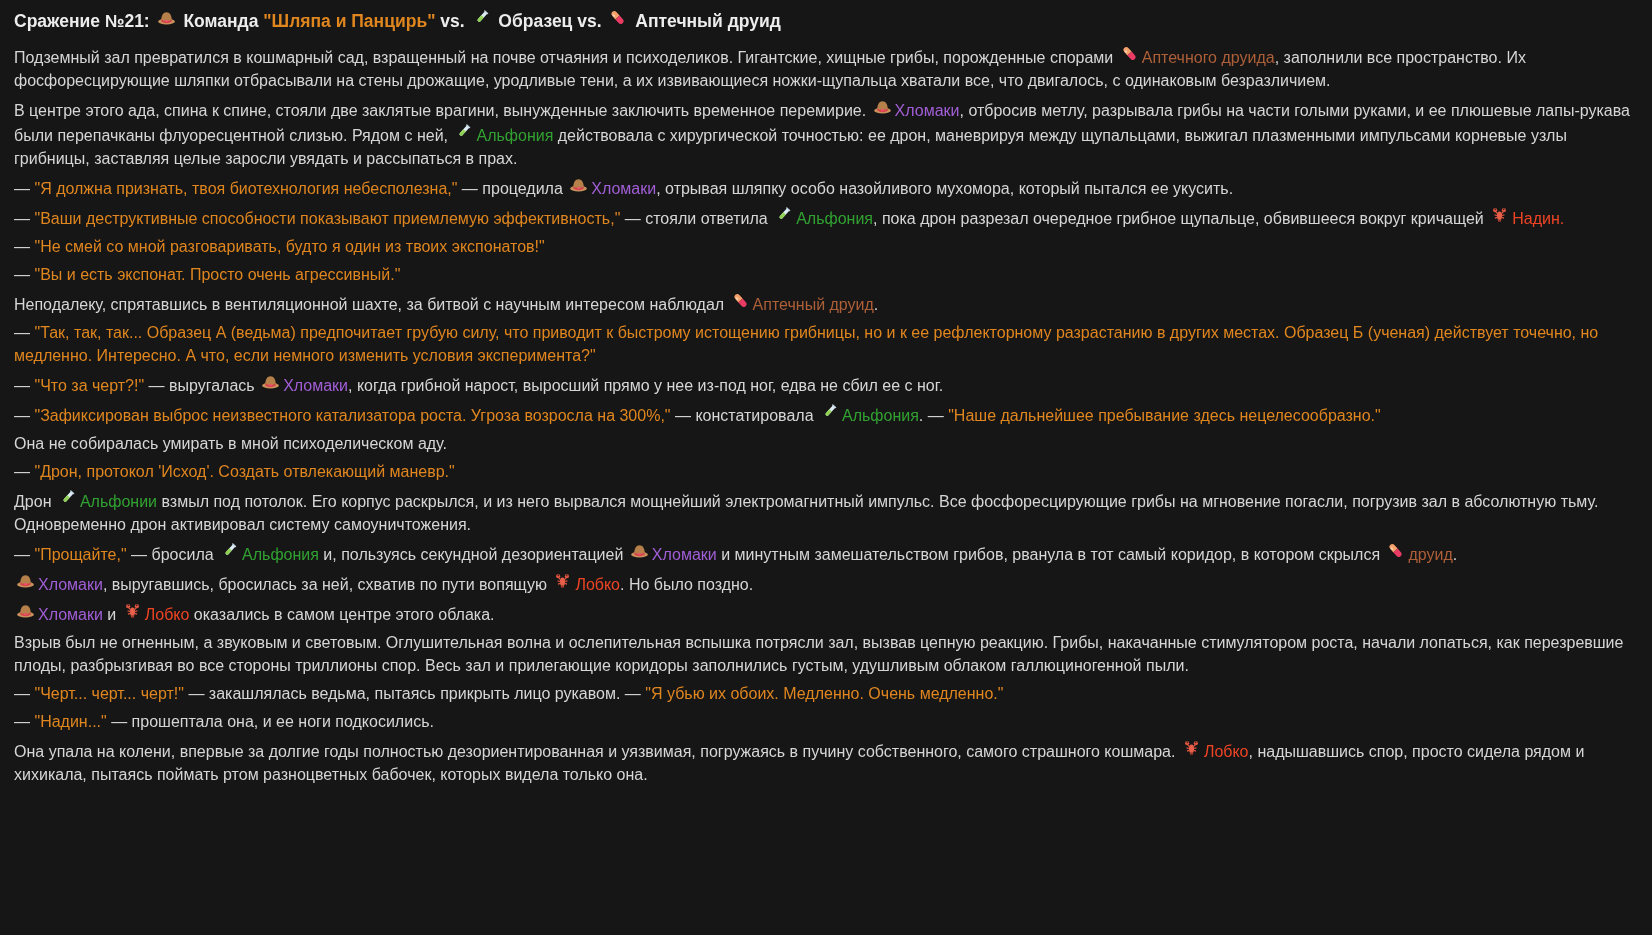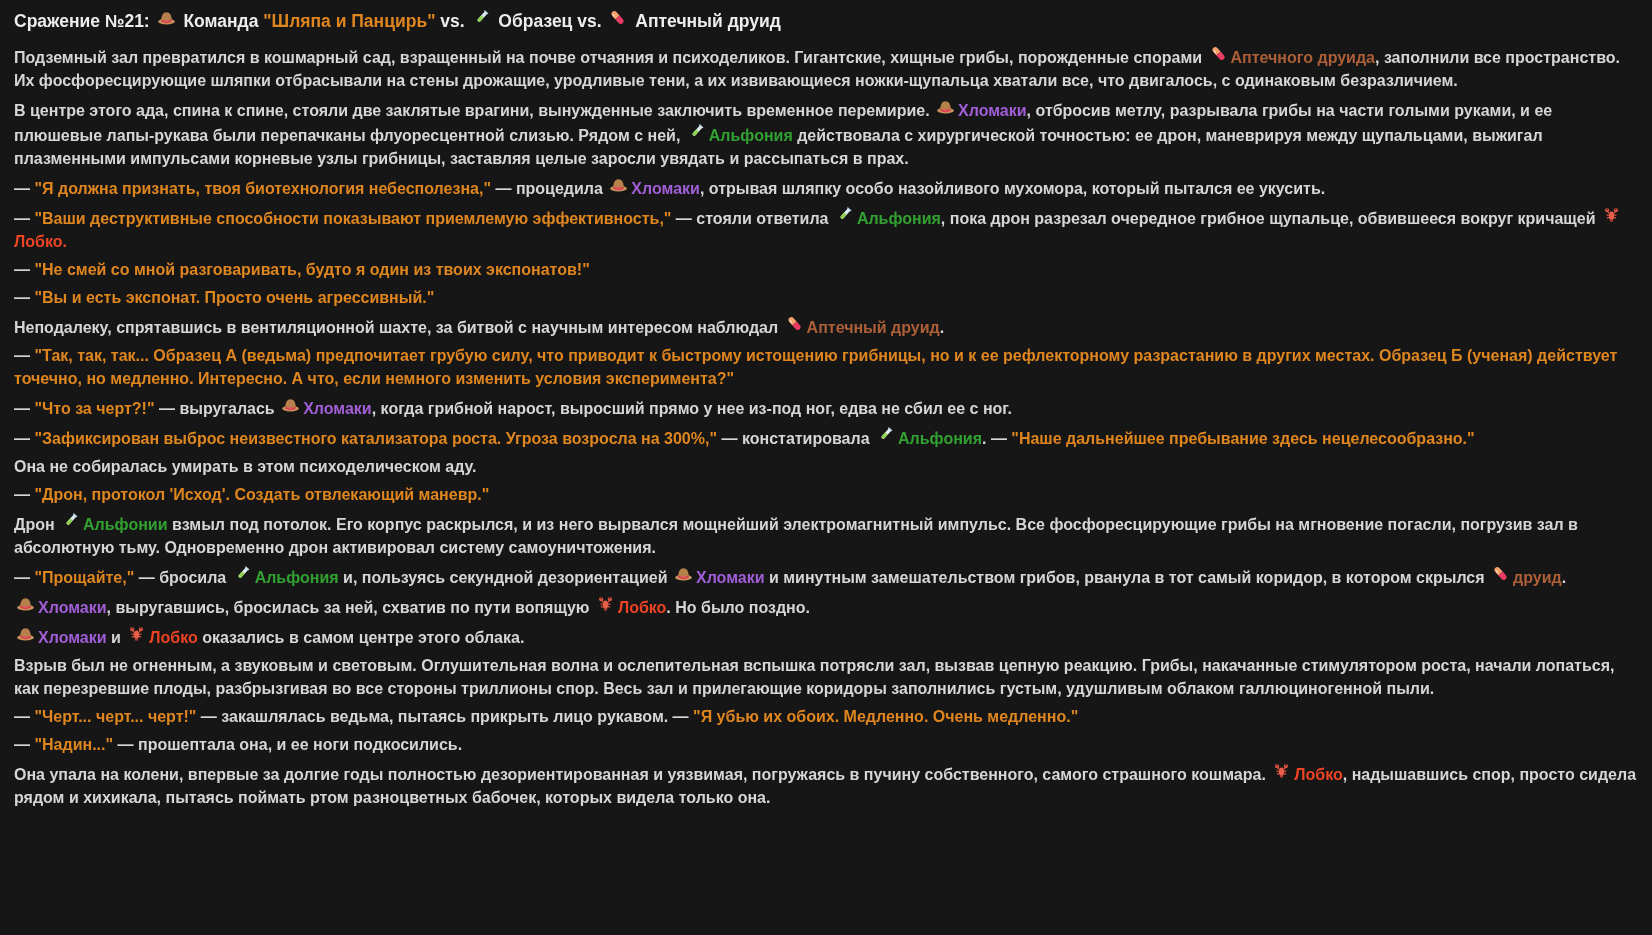--- a/index.html
+++ b/index.html
@@ -26,7 +26,7 @@
     line-height:25px;
   }
   .title .seg-team{color:var(--team);}
-  p.para{margin:0 0 5px 0;font-weight:bold;}
+  p.para{margin:0 0 5px 0;}
   .seg-plain{color:var(--body);}
   .seg-dialogue{color:var(--dialogue);}
   .seg-hlomaki{color:var(--hlomaki);}

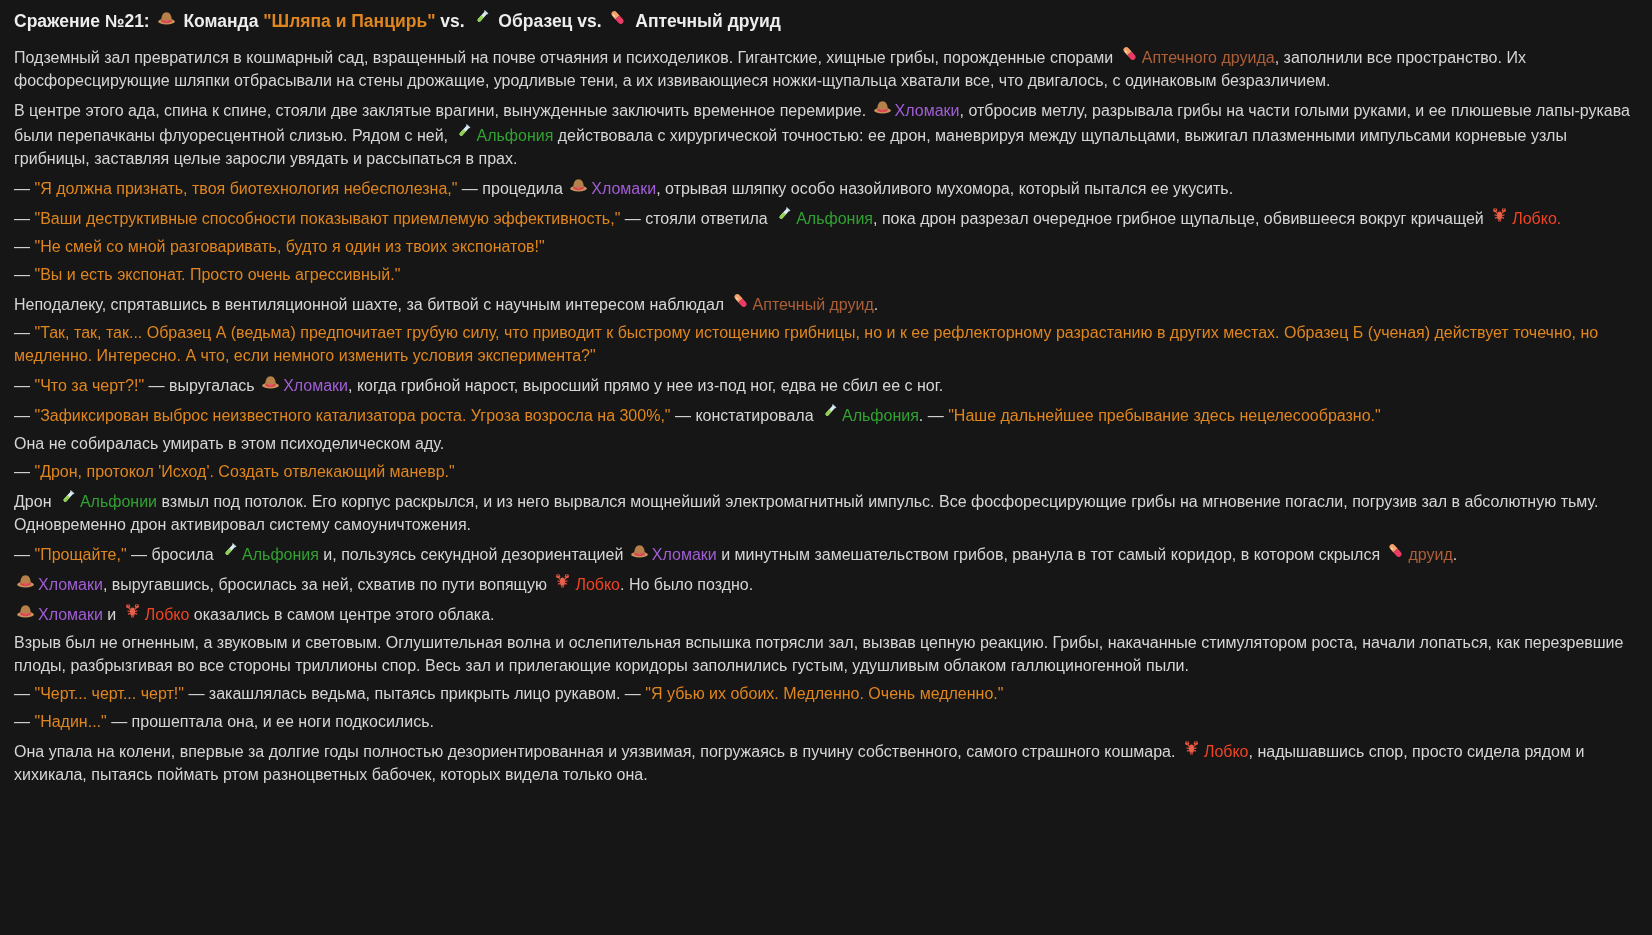--- a/index.html
+++ b/index.html
@@ -110,7 +110,7 @@
             <path d="M15.6 3.6 L14.6 5.4 L13.2 4.0 Z" fill="#161616"></path>
             <ellipse cx="10" cy="11.2" rx="2.7" ry="4.4" fill="#e8604a"></ellipse>
             <path d="M8 15 q2 2.6 4 0 l-0.6 2.4 h-2.8 Z" fill="#d94a36"></path>
-          </svg></span><span class="seg-lobko">Лобко.</span></p>
+          </svg></span><span class="seg-lobko">Надин.</span></p>
       <p class="para"><span class="seg-plain">— </span><span class="seg-dialogue">"Не смей со мной разговаривать, будто я один из твоих экспонатов!"</span></p>
       <p class="para"><span class="seg-plain">— </span><span class="seg-dialogue">"Вы и есть экспонат. Просто очень агрессивный."</span></p>
       <p class="para"><span class="seg-plain">Неподалеку, спрятавшись в вентиляционной шахте, за битвой с научным интересом наблюдал </span><span class="emoji"><svg viewBox="0 0 20 20">

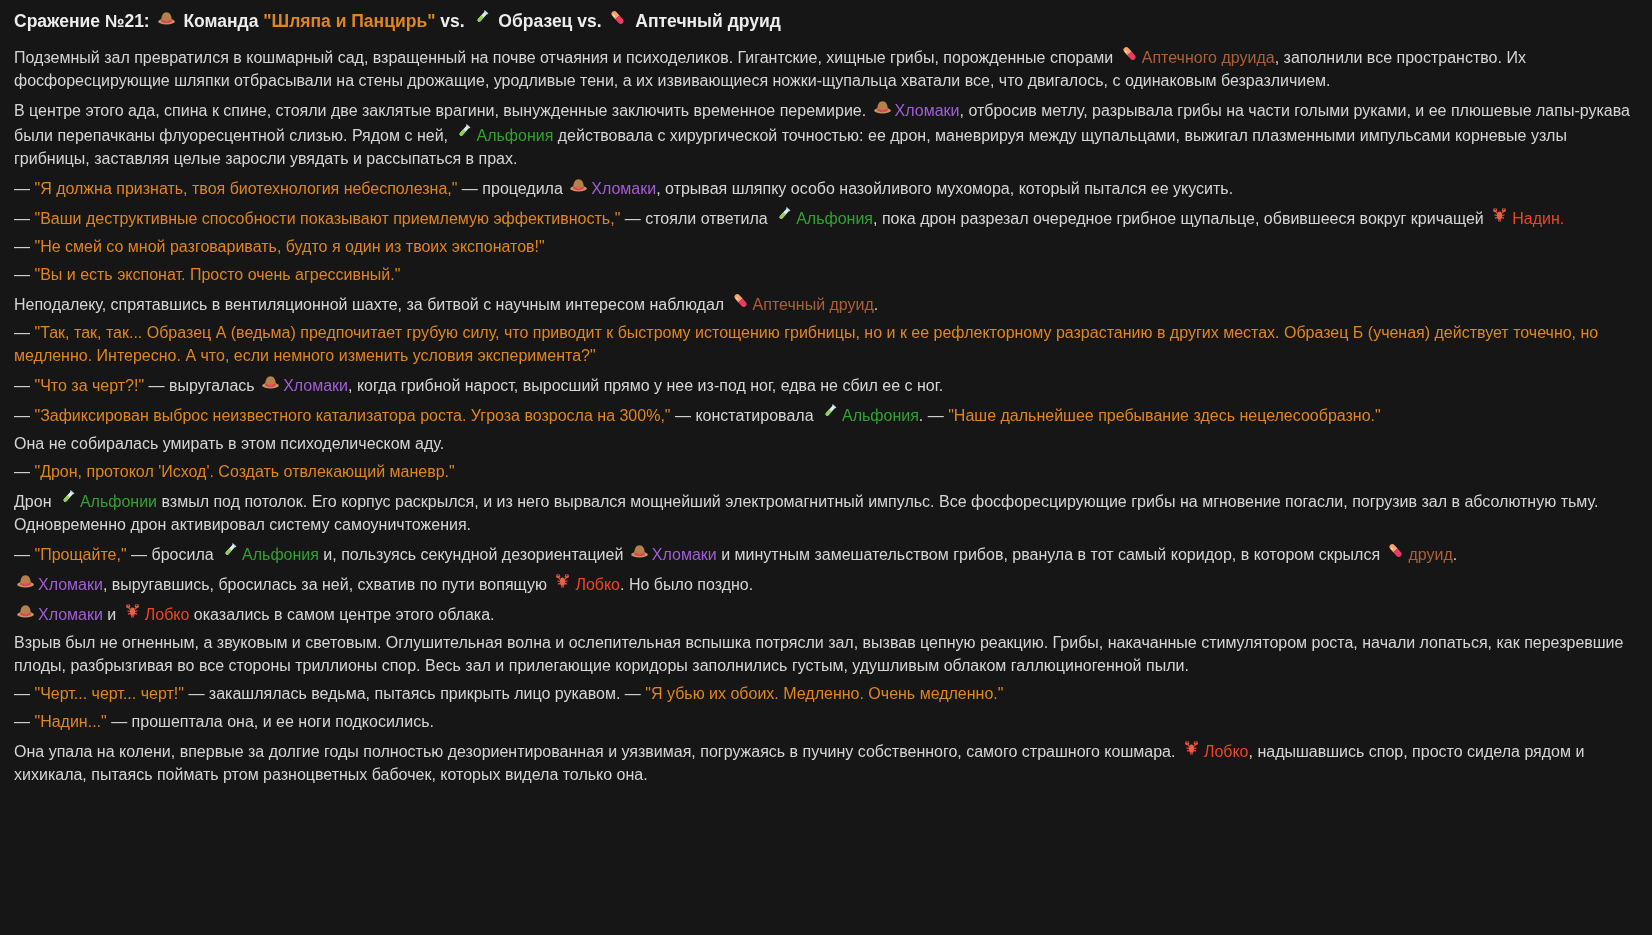--- a/index.html
+++ b/index.html
@@ -135,7 +135,7 @@
               <rect x="7.3" y="1.9" width="5.4" height="1.5" rx="0.75" fill="#bfd3de"></rect>
             </g>
           </svg></span><span class="seg-alphonia">Альфония</span><span class="seg-plain">. — </span><span class="seg-dialogue">"Наше дальнейшее пребывание здесь нецелесообразно."</span></p>
-      <p class="para"><span class="seg-plain">Она не собиралась умирать в этом психоделическом аду.</span></p>
+      <p class="para"><span class="seg-plain">Она не собиралась умирать в мной психоделическом аду.</span></p>
       <p class="para"><span class="seg-plain">— </span><span class="seg-dialogue">"Дрон, протокол 'Исход'. Создать отвлекающий маневр."</span></p>
       <p class="para"><span class="seg-plain">Дрон </span><span class="emoji"><svg viewBox="0 0 20 20">
             <g transform="rotate(42 10 10)">

